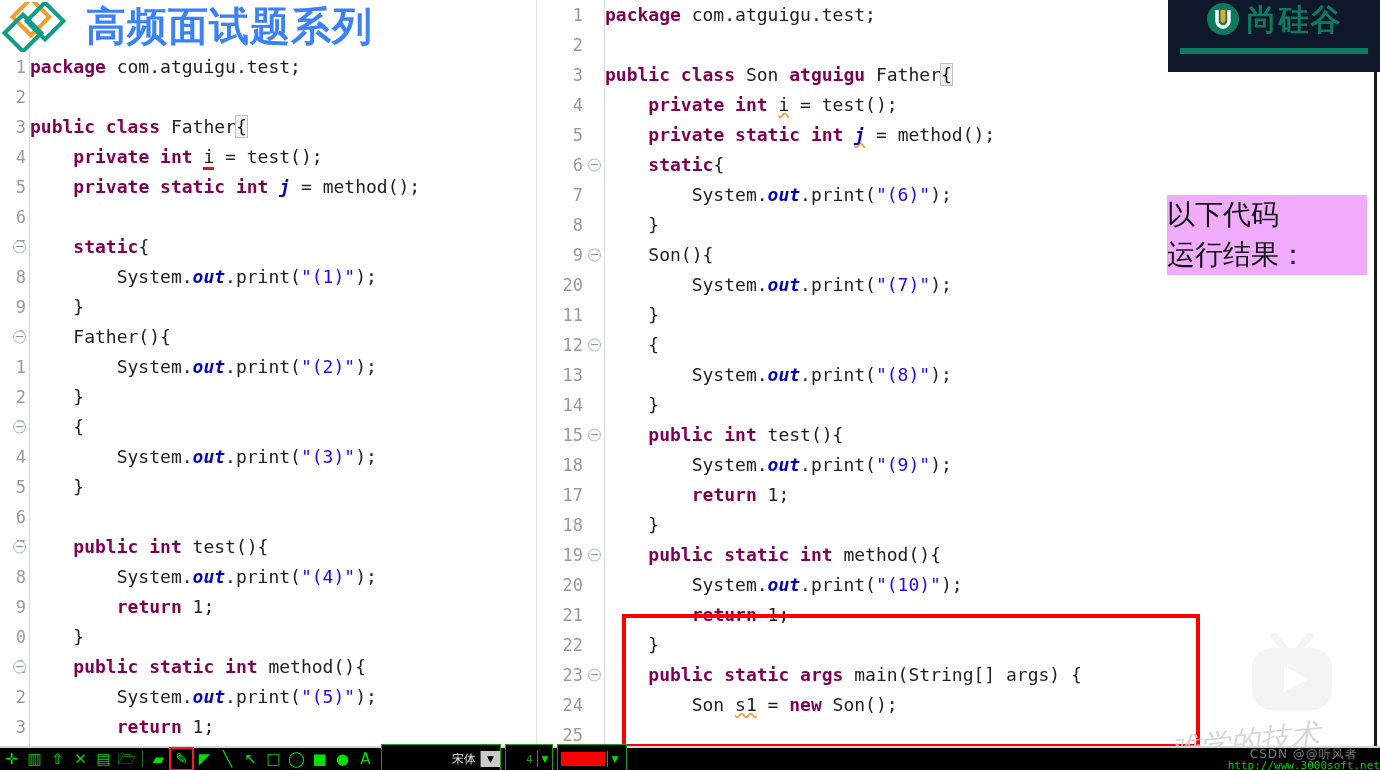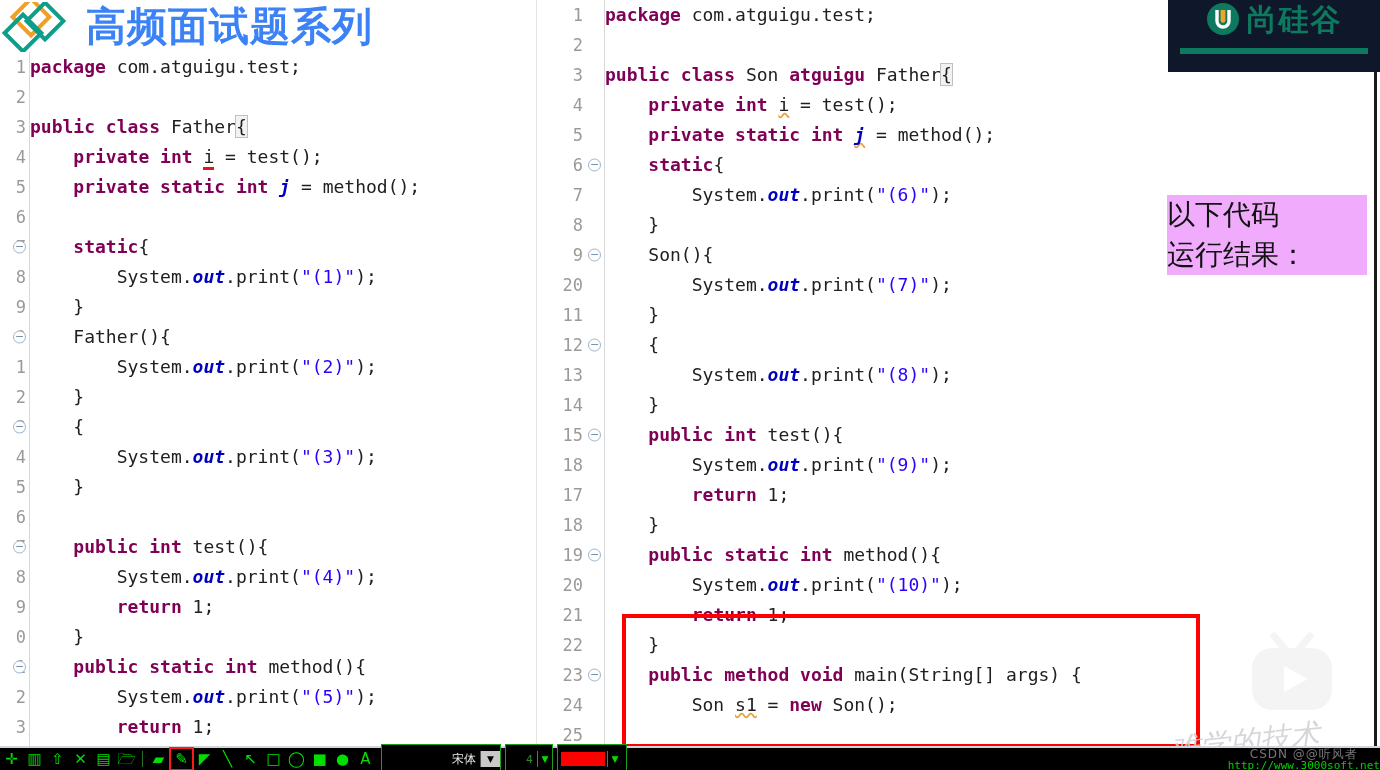--- a/index.html
+++ b/index.html
@@ -281,7 +281,7 @@
         <div class="cl">        System.<span class="fld">out</span>.print(<span class="str">"(10)"</span>);</div>
         <div class="cl">        <span class="kw">return</span> 1;</div>
         <div class="cl">    }</div>
-        <div class="cl">    <span class="kw">public method void</span> main(String[] args) {</div>
+        <div class="cl">    <span class="kw">public static args</span> main(String[] args) {</div>
         <div class="cl">        Son <span class="err">s1</span> = <span class="kw">new</span> Son();</div>
       </div>
   </div>

